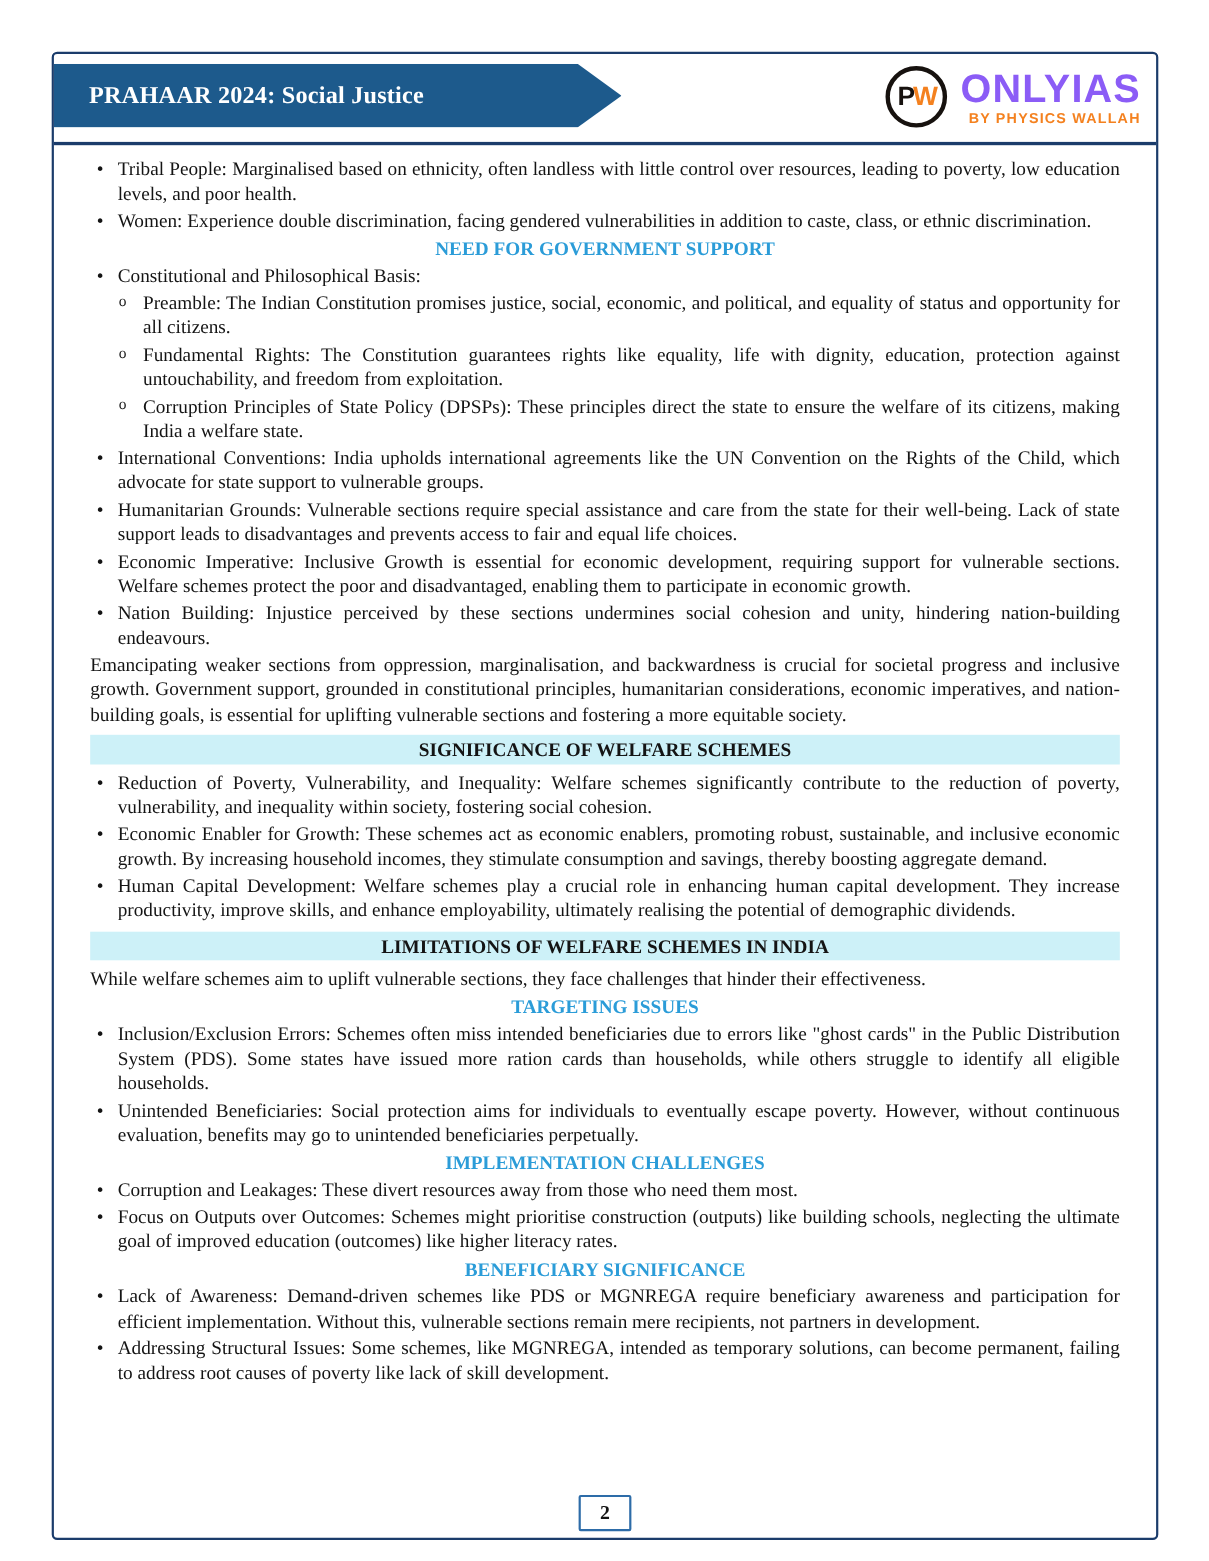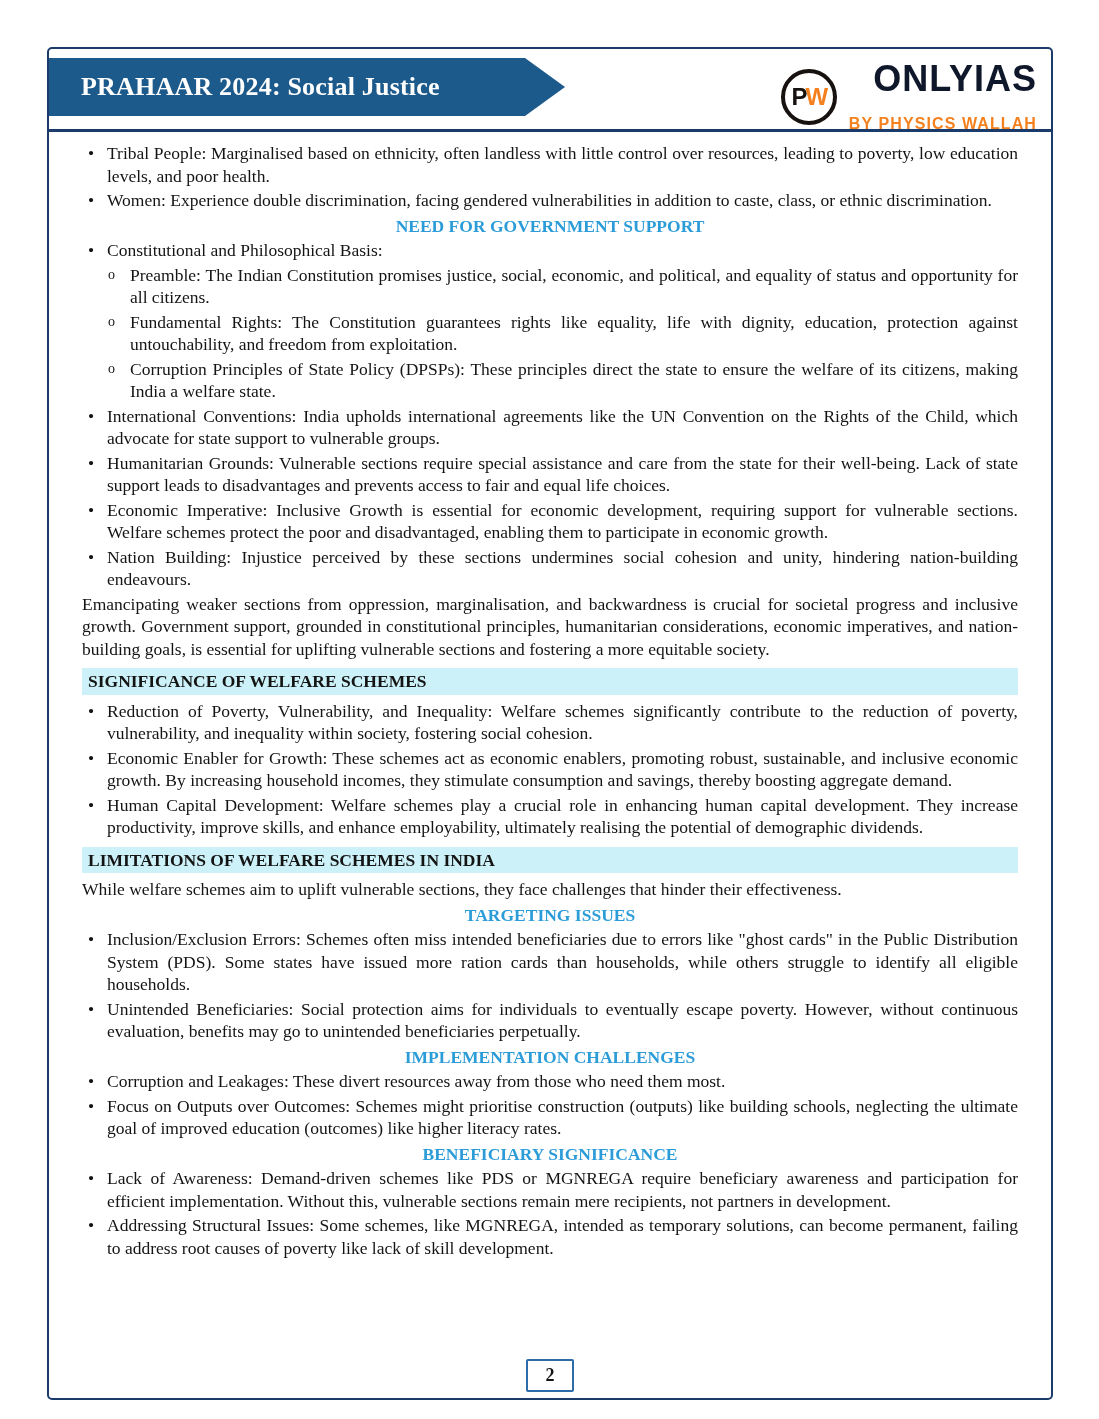--- a/index.html
+++ b/index.html
@@ -30,7 +30,7 @@
     display:flex;align-items:center;
   }
   .banner h1{
-    margin:0;padding:0 0 0 32px;color:#ffffff;font-size:26px;line-height:1;
+    margin:0;padding:0 0 0 32px;color:#ffffff;font-size:22px;line-height:1;
     font-weight:700;letter-spacing:.2px;font-family:"Liberation Serif", serif;
   }
   .logo{

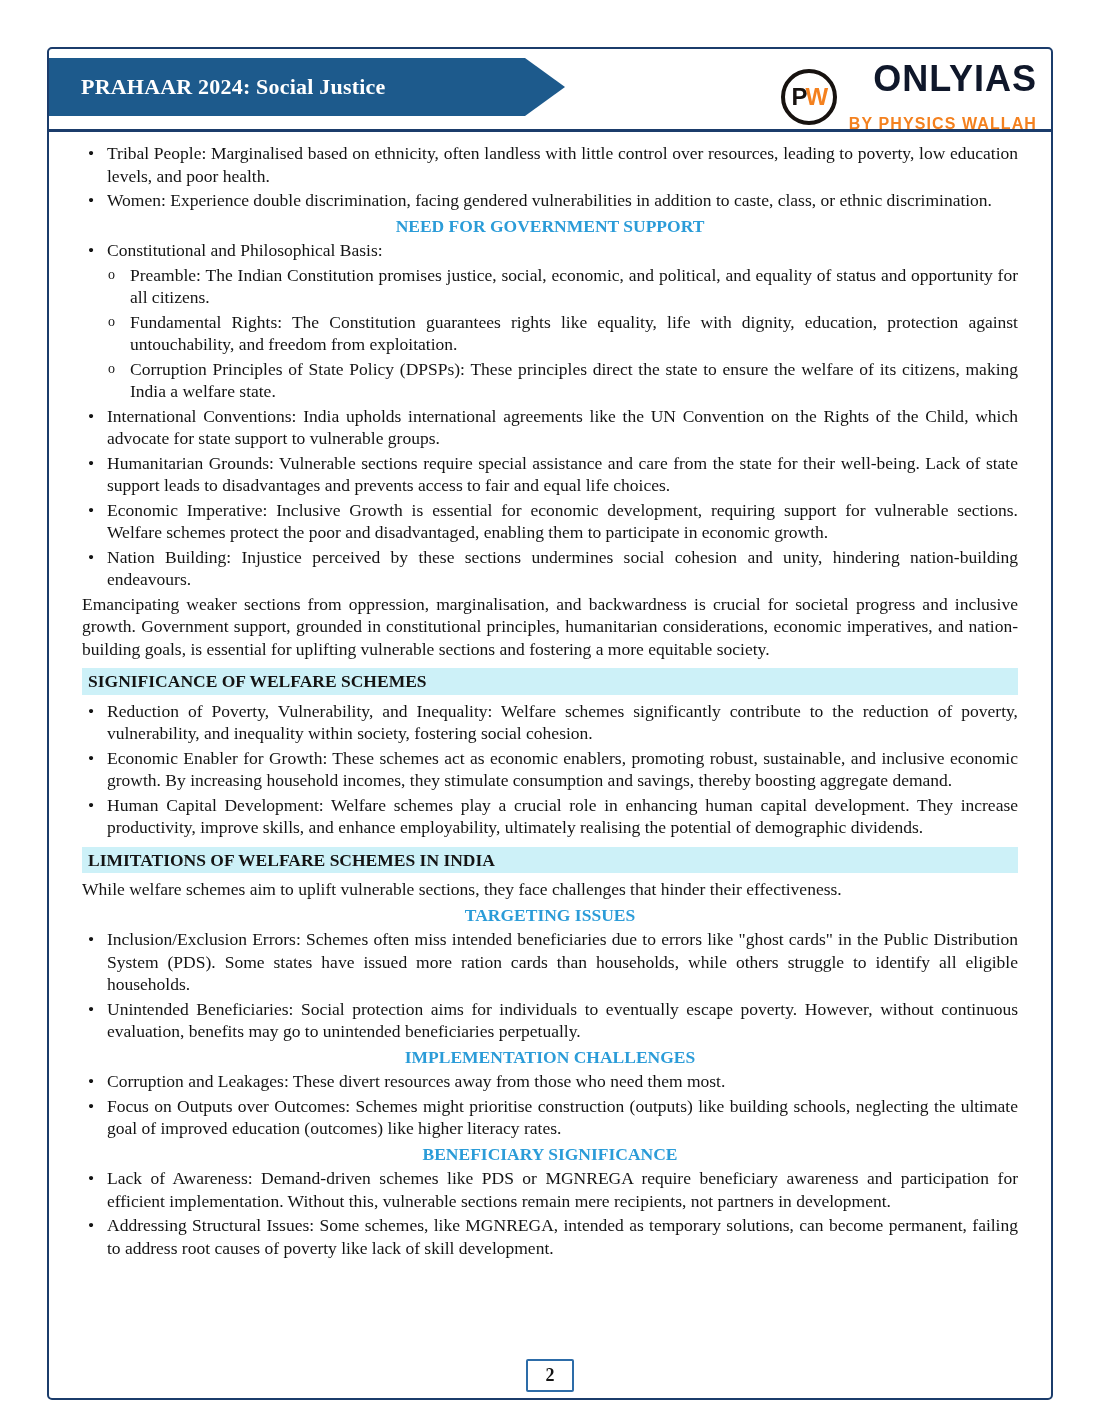--- a/index.html
+++ b/index.html
@@ -46,7 +46,7 @@
   .brand{display:flex;flex-direction:column;align-items:flex-end;}
   .brand-name{
     font-family:"Liberation Sans", sans-serif;font-weight:800;font-size:36px;line-height:38px;
-    color:#0f172a;letter-spacing:1px;
+    color:#8b5cf6;letter-spacing:1px;
   }
   .brand-tag{
     font-family:"Liberation Sans", sans-serif;font-weight:700;font-size:16px;

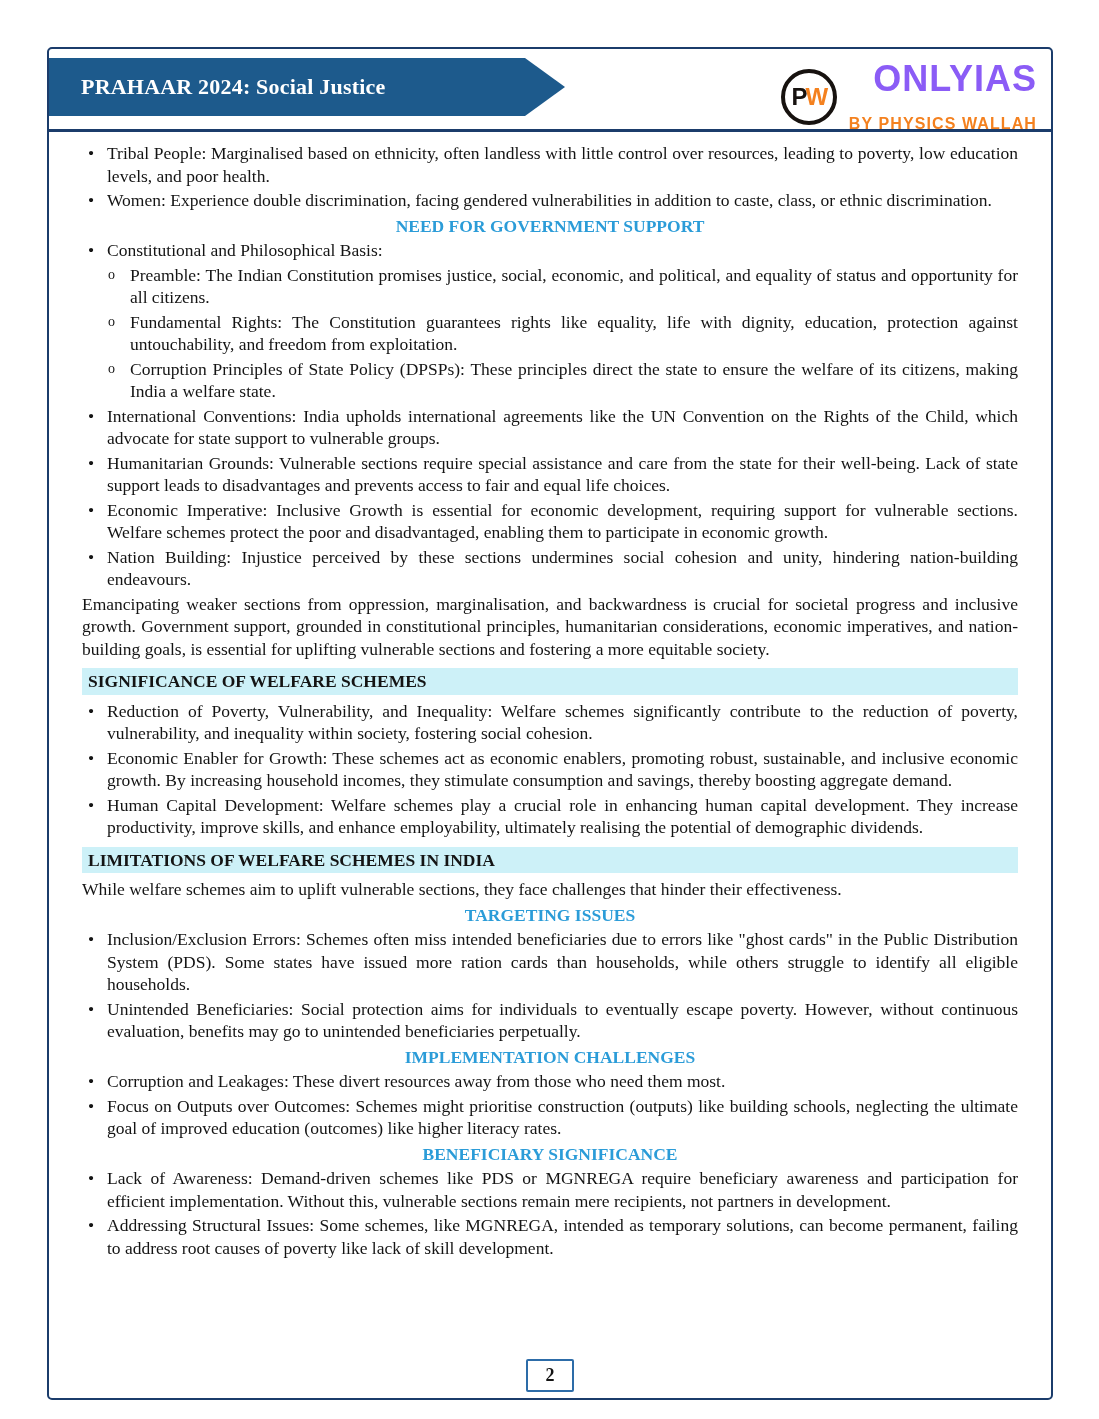--- a/index.html
+++ b/index.html
@@ -49,8 +49,8 @@
     color:#8b5cf6;letter-spacing:1px;
   }
   .brand-tag{
-    font-family:"Liberation Sans", sans-serif;font-weight:700;font-size:16px;
-    color:var(--accent_orange);letter-spacing:1.1px;margin-top:17px;
+    font-family:"Liberation Sans", sans-serif;font-weight:700;font-size:13px;
+    color:var(--accent_orange);letter-spacing:1.1px;margin-top:0;
   }
   .header-rule{border-bottom:3px solid var(--border_navy);width:100%;}
   

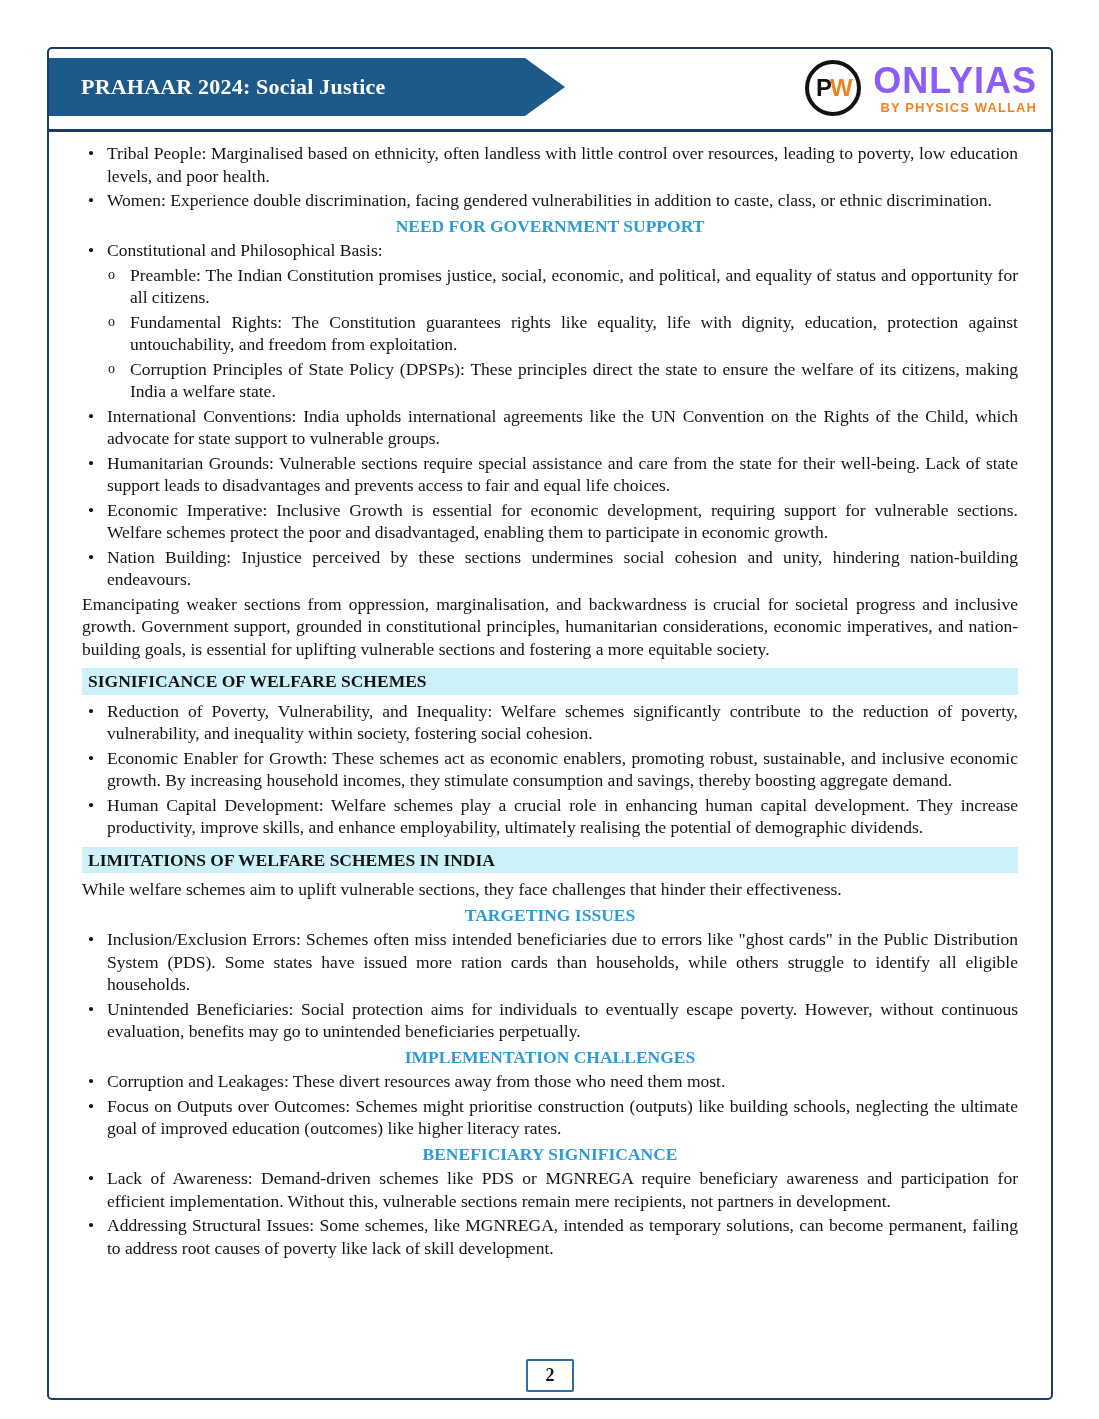--- a/index.html
+++ b/index.html
@@ -66,7 +66,7 @@
     color:var(--heading_blue);font-weight:700;margin:3px 0 2px 0;text-align:center;
   }
   .sec{
-    background:var(--highlight_cyan);font-weight:700;padding:2px 6px;margin:8px 0 5px 0;text-align:left;
+    background:var(--highlight_cyan);font-weight:700;padding:2px 6px;margin:8px 0 5px 0;text-align:center;
   }
   b{font-weight:400;}
   

